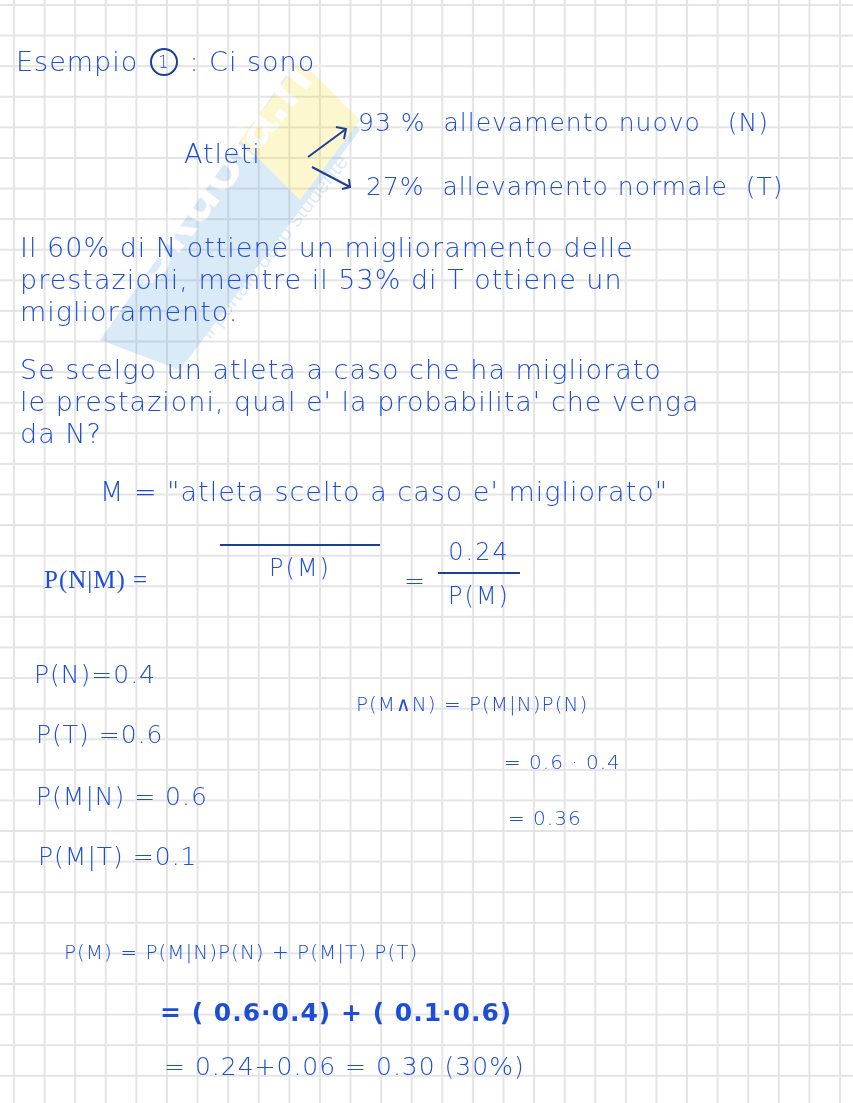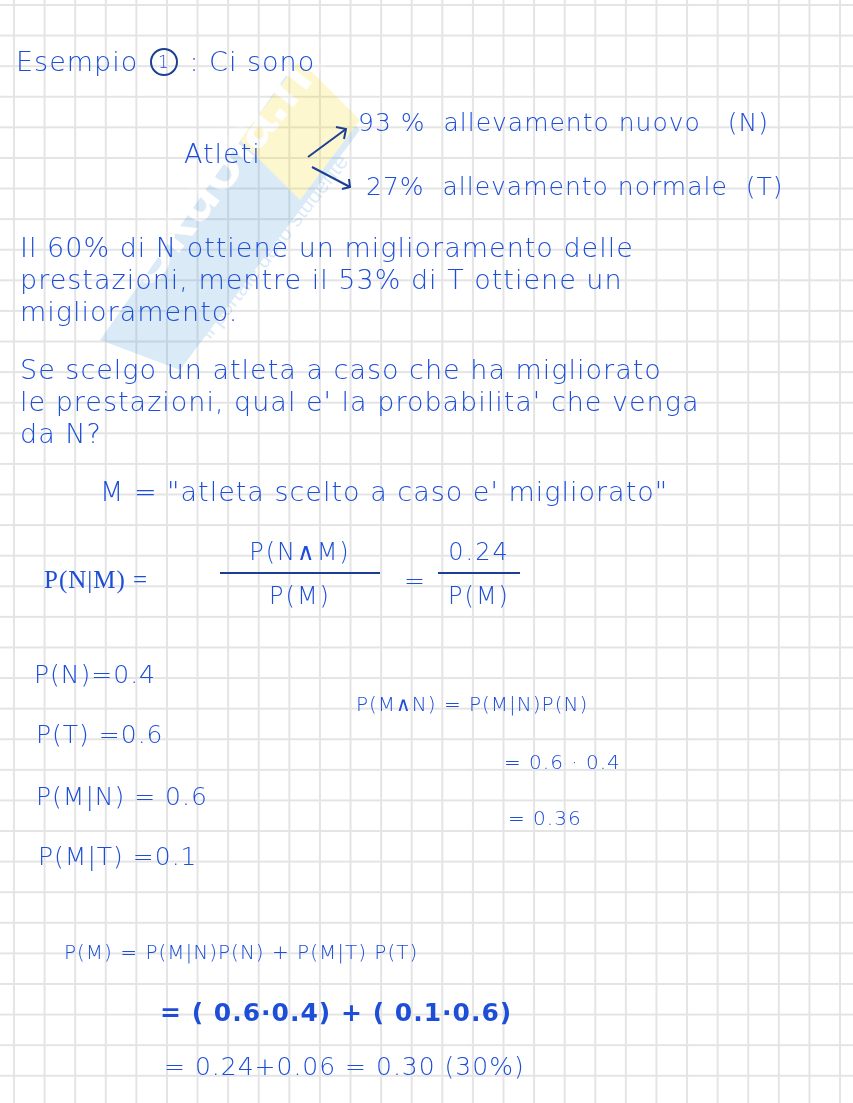--- a/index.html
+++ b/index.html
@@ -77,7 +77,6 @@
 
 <div class="ink t26" style="left:44px; top:566px;font-family:Liberation Serif, serif;">P(N|M) =</div>
 <div class="frac ink" style="left:220px; top:538px; width:160px;">
-  <span class="num">P(N∧M)</span>
   <span class="bar"></span>
   <span class="den">P(M)</span>
 </div>

